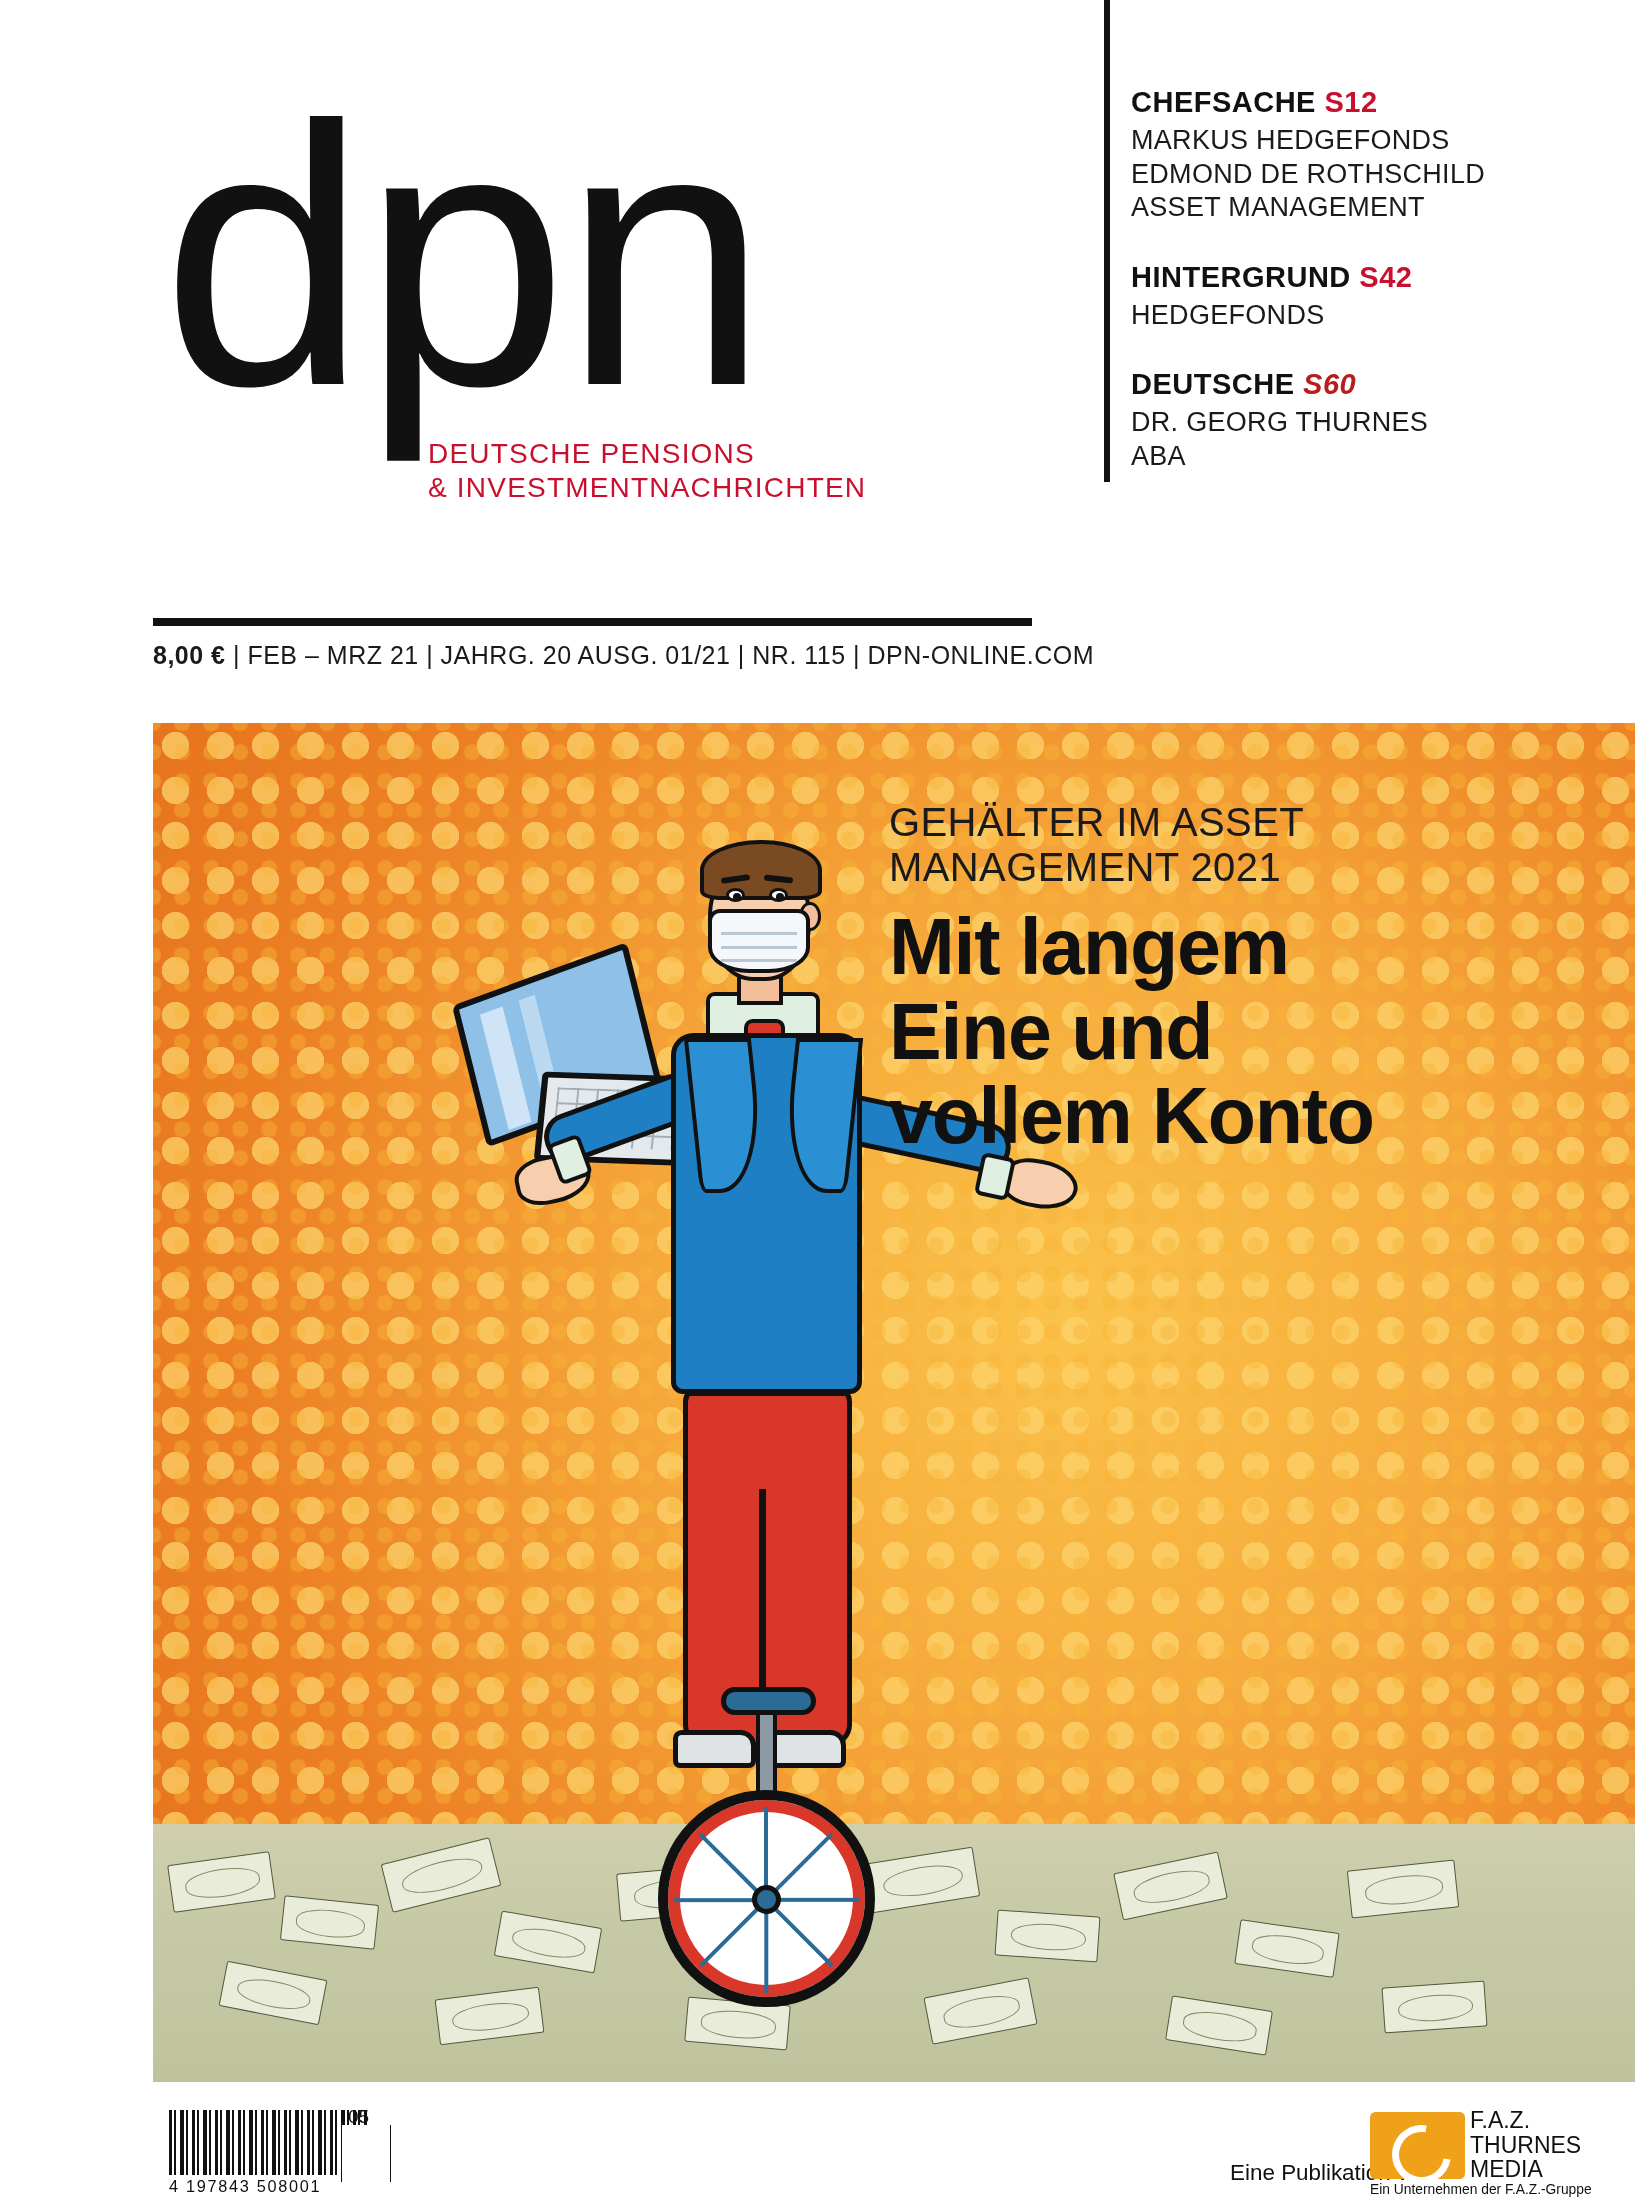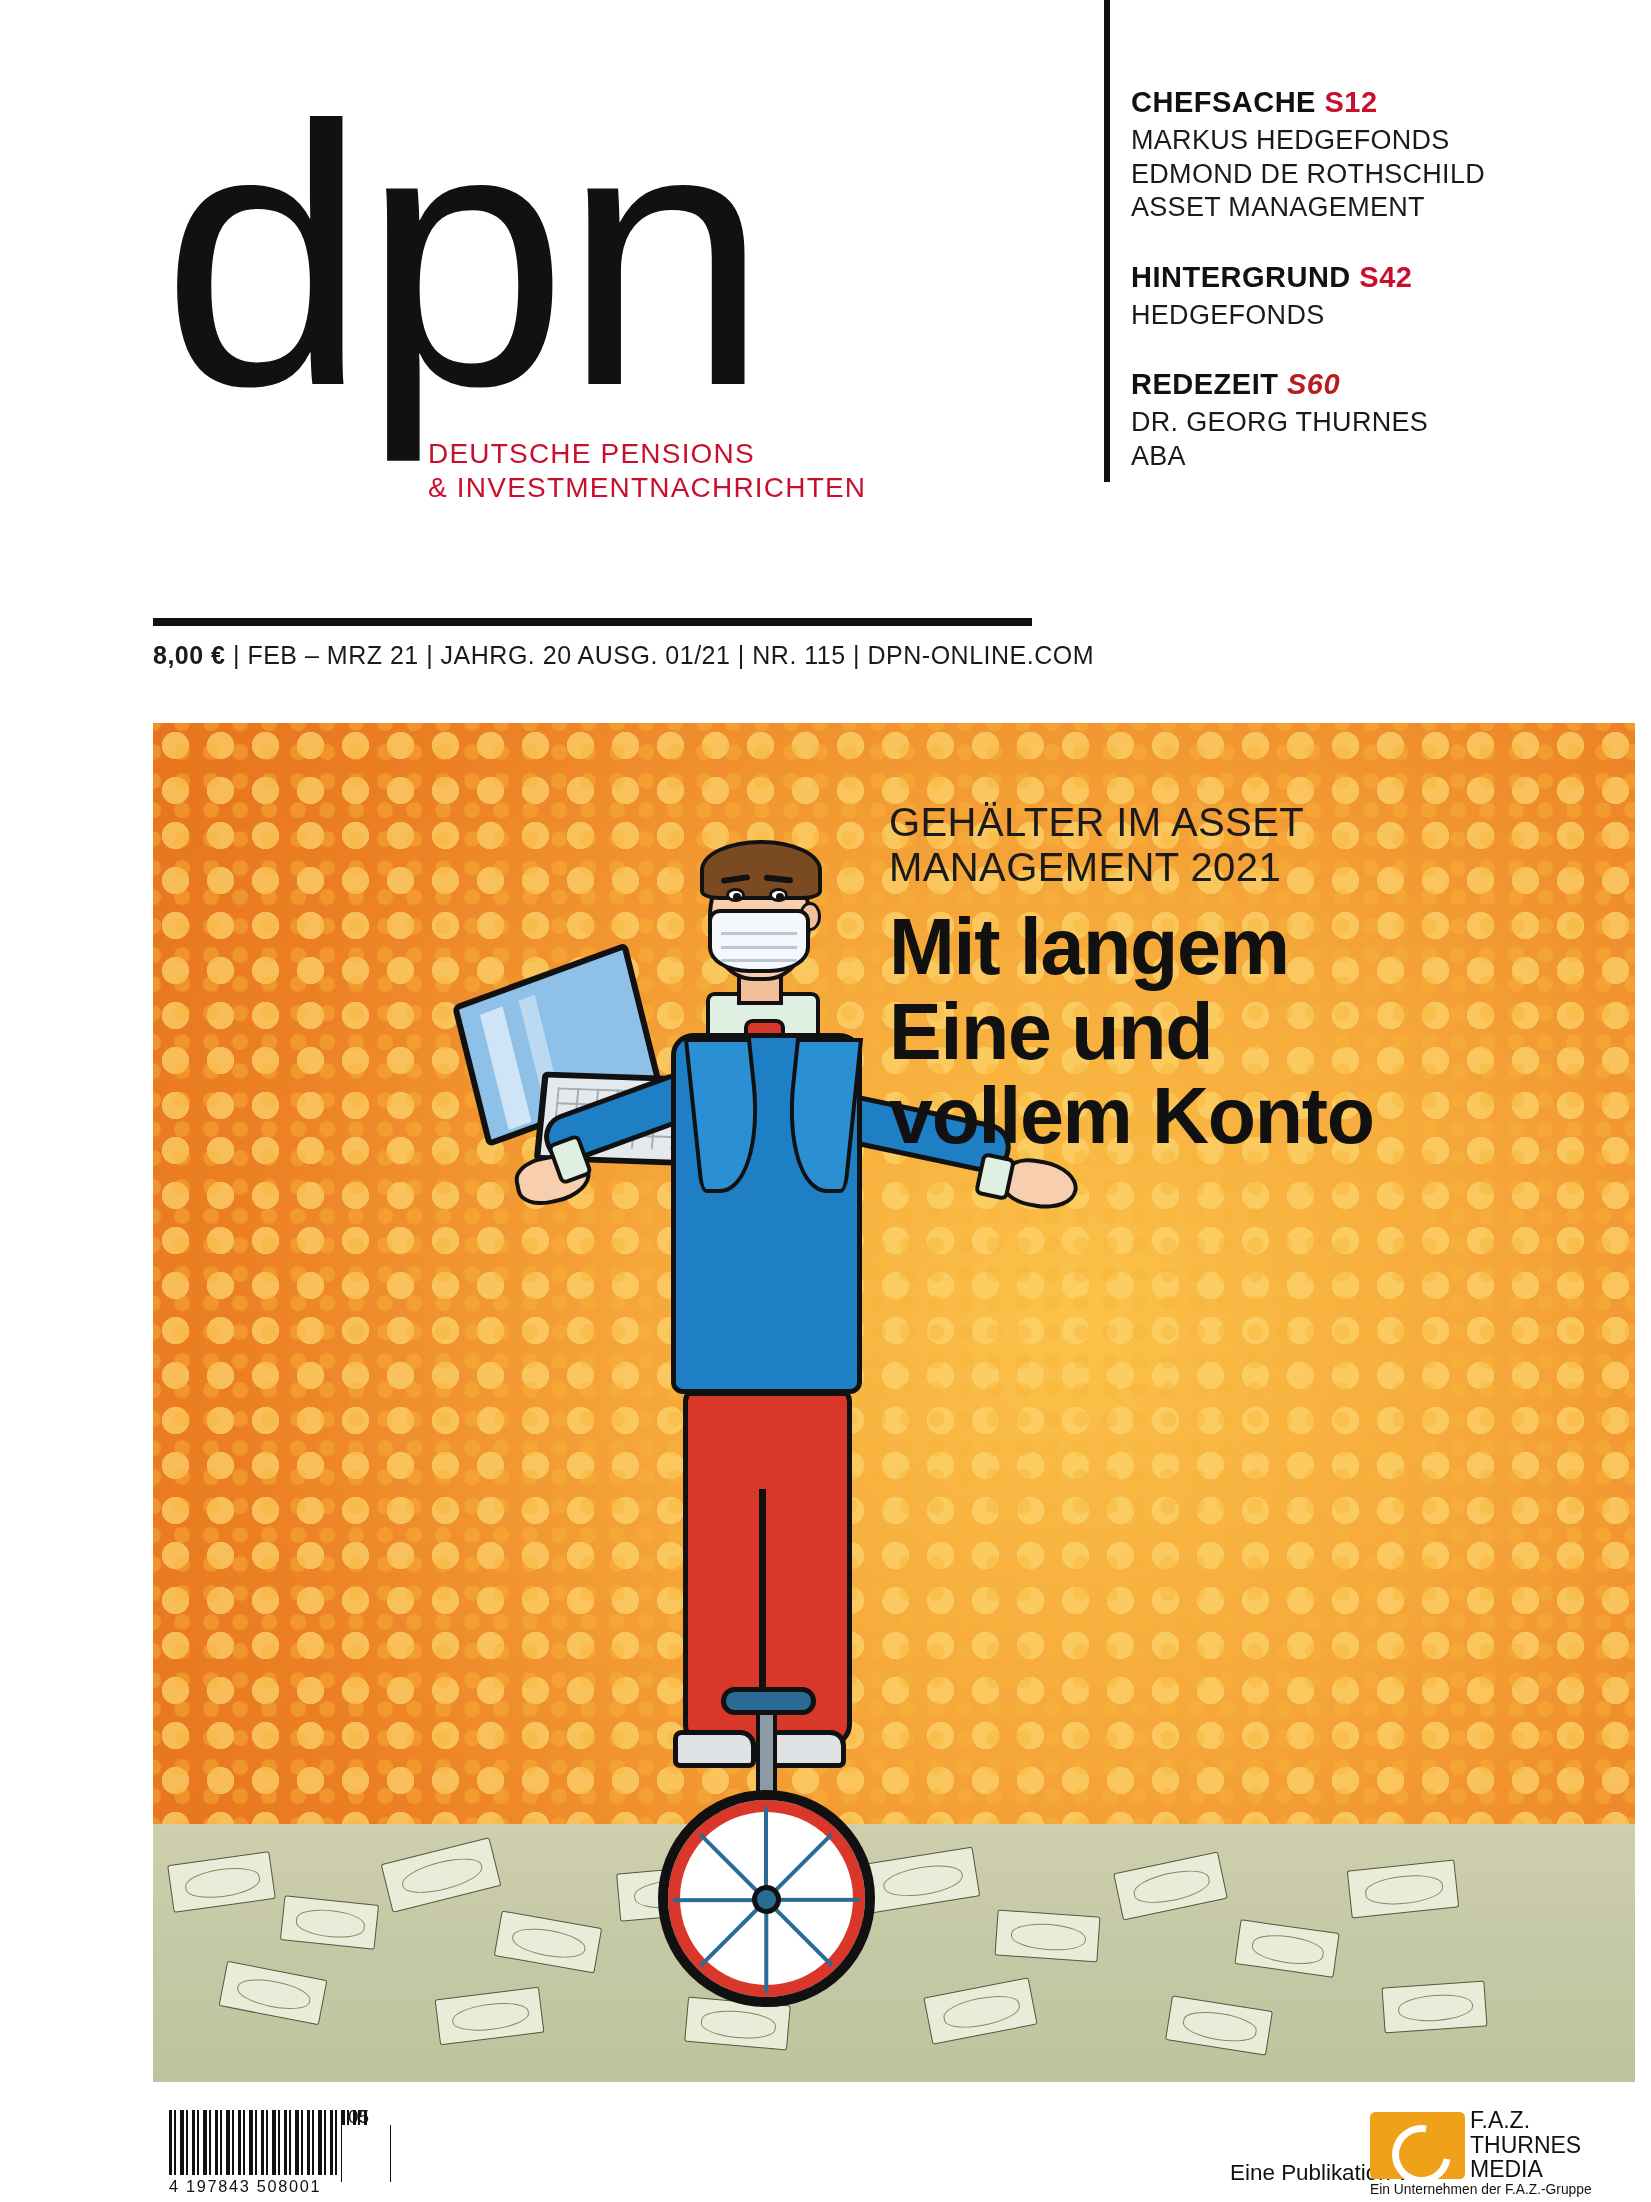--- a/index.html
+++ b/index.html
@@ -367,7 +367,7 @@
 
       <div class="teaser">
         <div class="teaser-head">
-          <span>REDEZEIT</span>
+          <span>DEUTSCHE</span>
           <span class="pg blue">S60</span>
         </div>
         <div class="teaser-line">DR. GEORG THURNES</div>

